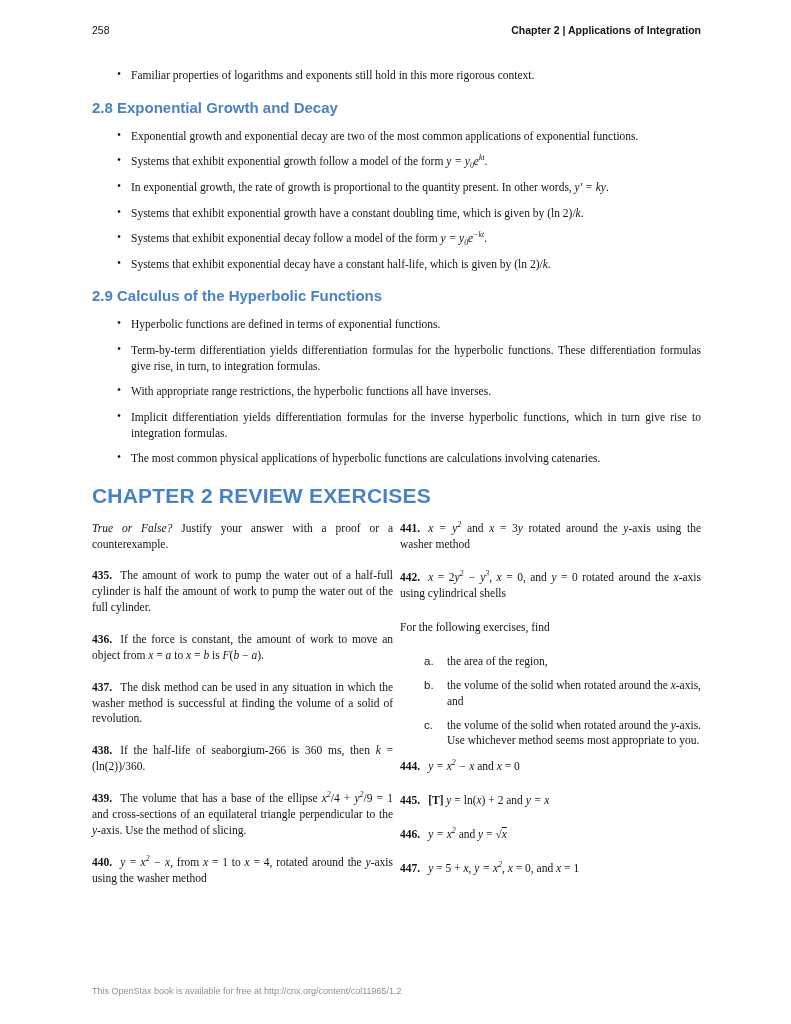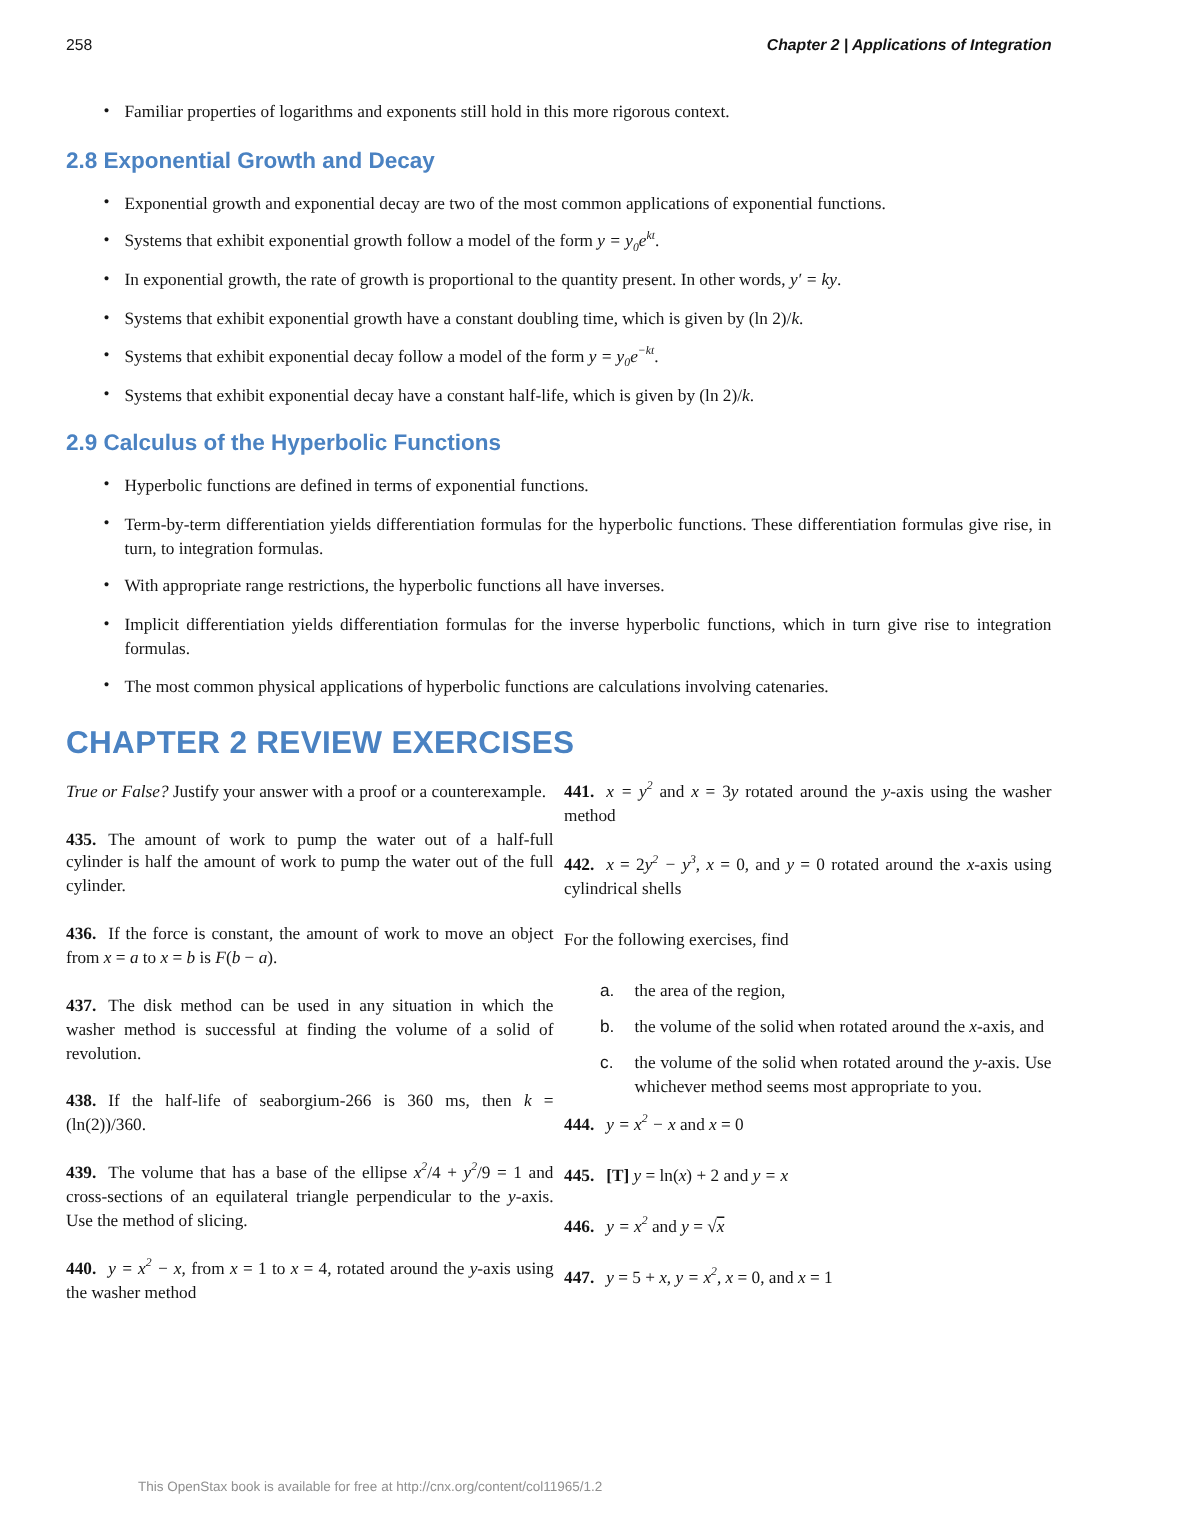--- a/index.html
+++ b/index.html
@@ -8,7 +8,7 @@
     width:791px;height:1024px;
     background:#ffffff;
     box-sizing:border-box;
-    padding:24px 90px 0 44px;
+    padding:24px 90px 0 92px;
     font-family:"Liberation Serif", serif;
     font-size:11.5px;
     color:#141414;

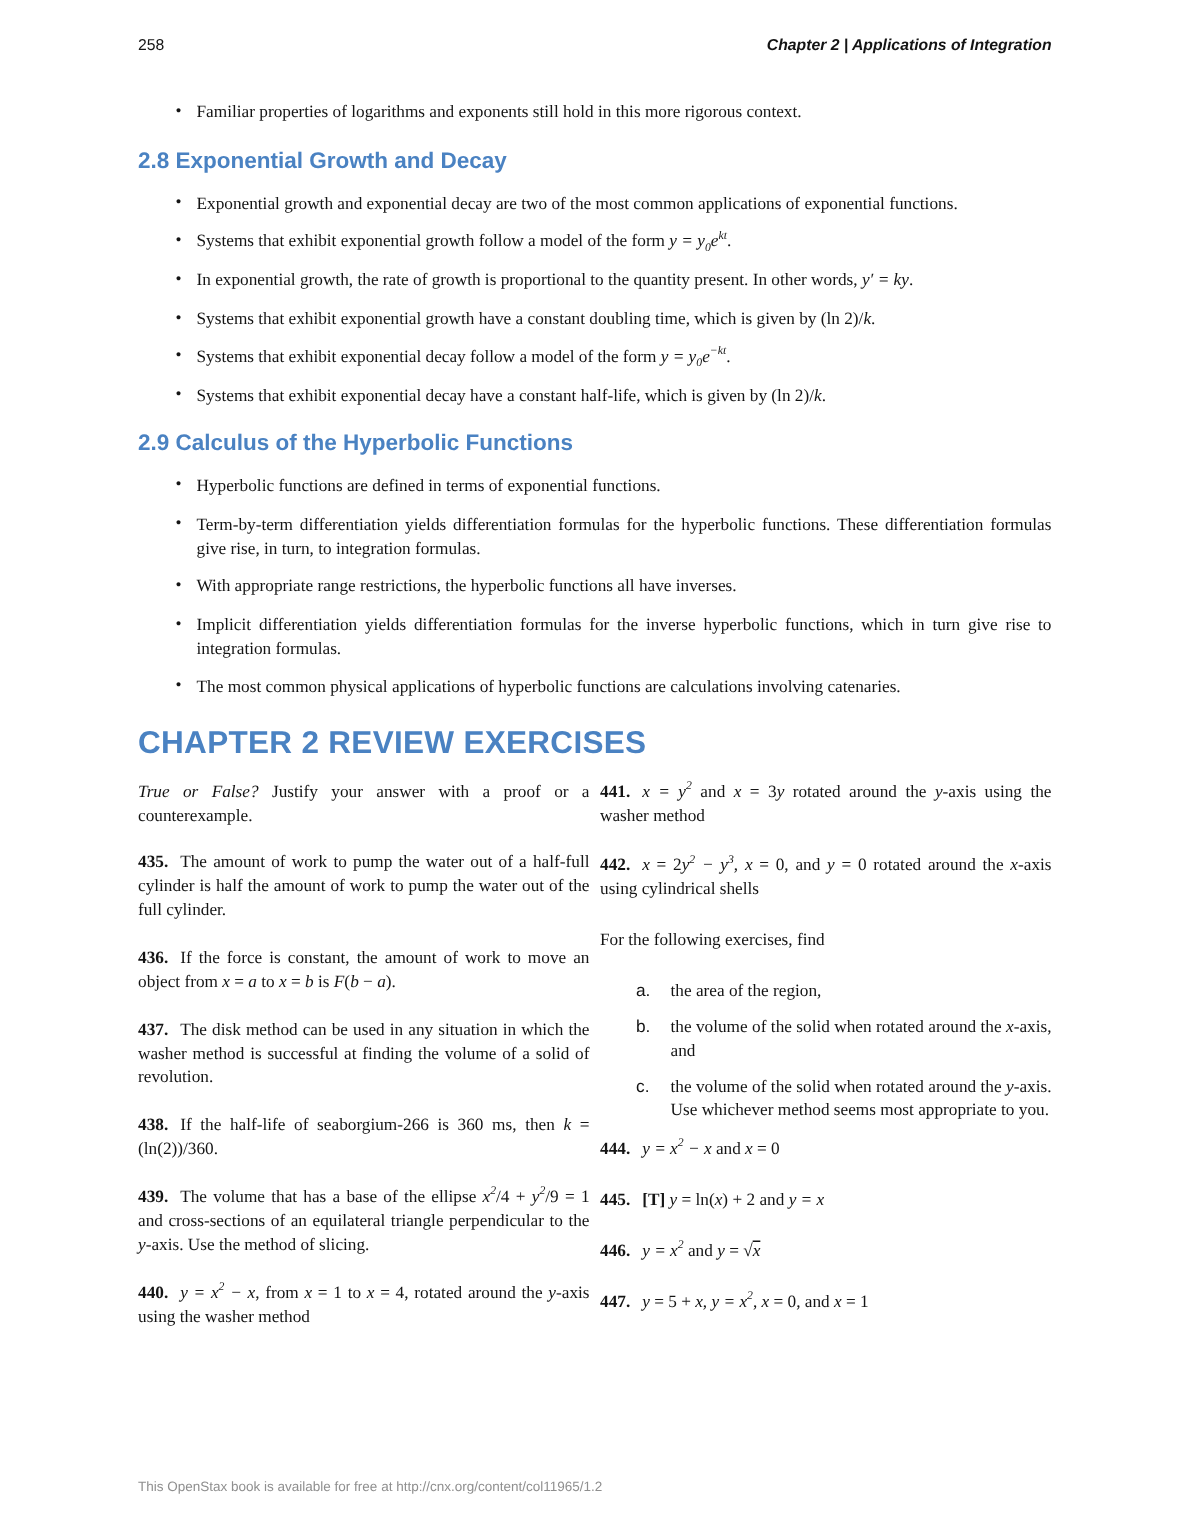--- a/index.html
+++ b/index.html
@@ -18,7 +18,7 @@
   .hdr{display:flex;justify-content:space-between;align-items:baseline;
        font-family:"Liberation Sans", sans-serif;font-size:10.5px;margin-bottom:32px;}
   .hdr .pno{font-weight:normal;}
-  .hdr .rtitle{font-weight:bold;font-style:italic;}
+  .hdr .rtitle{font-weight:bold;}
   
   ul.bullets{list-style:none;margin:0;padding:0 0 0 25px;}
   ul.bullets li{position:relative;padding-left:14px;margin-bottom:10px;

